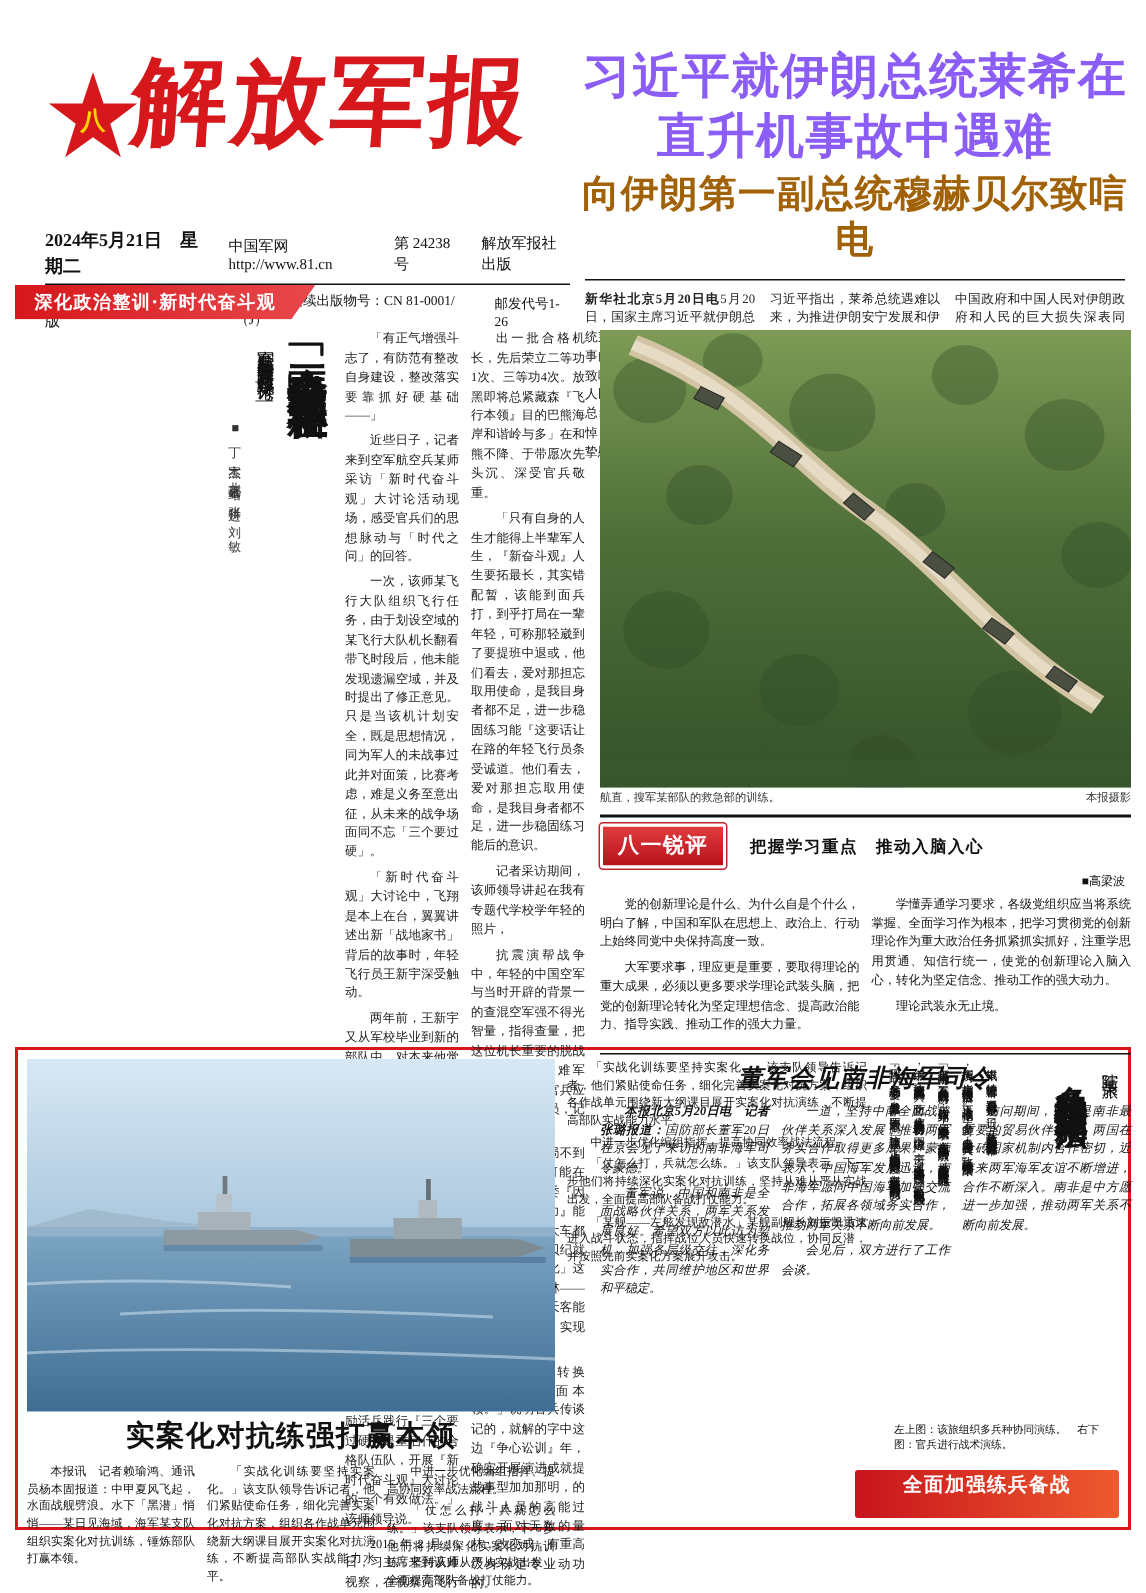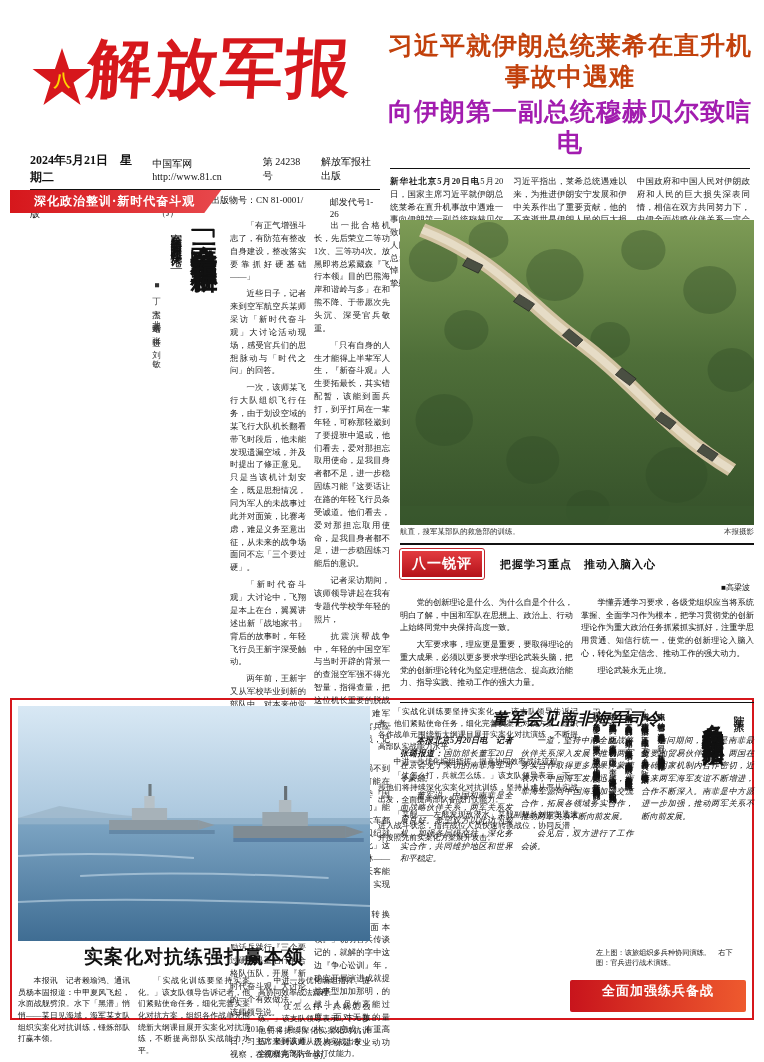--- a/index.html
+++ b/index.html
@@ -44,8 +44,8 @@
   .mast-right { flex:1; padding-left: 6px; }
   .head-lines { text-align:center; padding-top: 22px; }
   .head-line1 {
-    font-size: 25px; font-weight: 700; letter-spacing: 1px;
-    font-family:"DejaVu Serif", serif; color:#c2410c; line-height:1.25;
+    font-size: 32px; font-weight: 700; letter-spacing: 1px;
+    font-family:"DejaVu Serif", serif; color:#8b5cf6; line-height:1.25;
   }
   .head-line2 {
     font-size: 25px; font-weight: 700; letter-spacing: 1px;

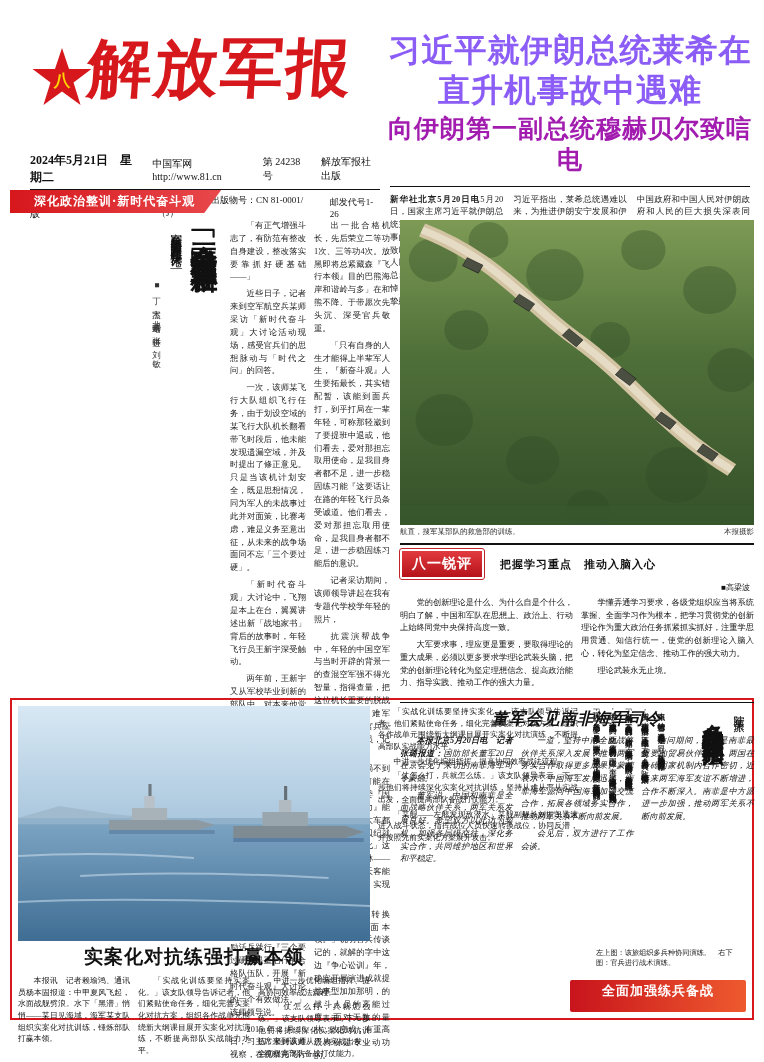--- a/index.html
+++ b/index.html
@@ -49,7 +49,7 @@
   }
   .head-line2 {
     font-size: 25px; font-weight: 700; letter-spacing: 1px;
-    font-family:"DejaVu Serif", serif; color:#a21caf; line-height:1.25; margin-top:3px;
+    font-family:"DejaVu Serif", serif; color:#a16207; line-height:1.25; margin-top:3px;
   }
   .head-rule { border-bottom: 1px solid #111; margin: 10px 4px 6px 4px; }
   .lede-cols { display:flex; gap: 10px; font-size: 8.5px; line-height: 1.5; color:#222; padding: 0 4px;}

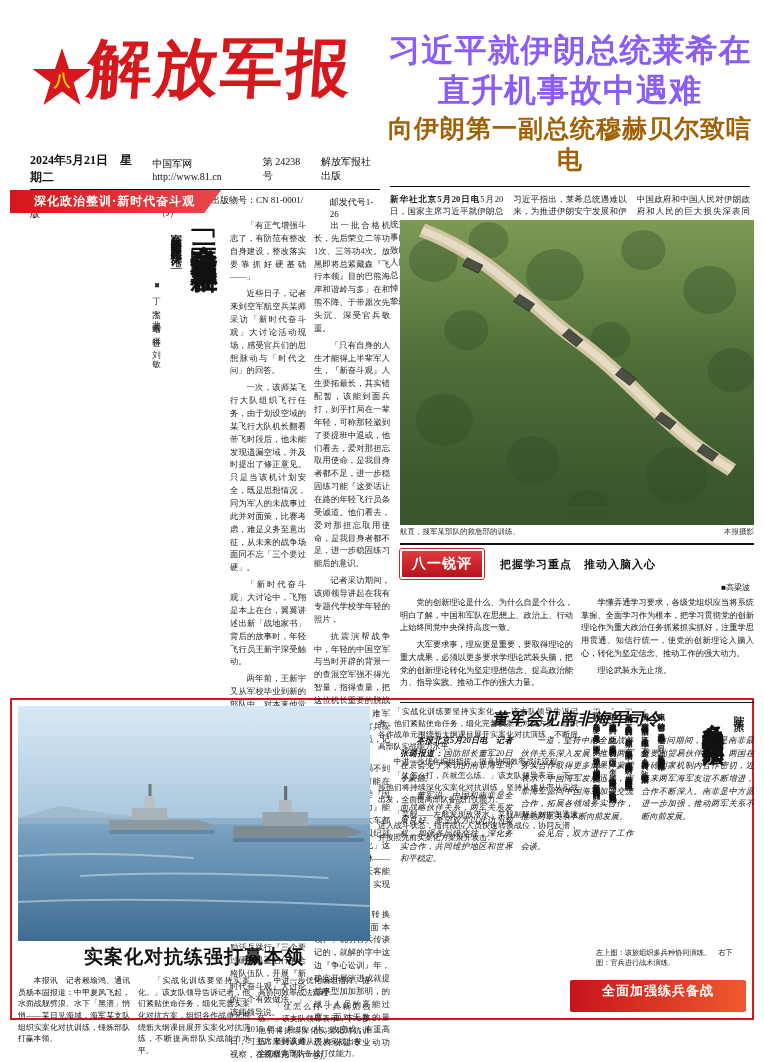--- a/index.html
+++ b/index.html
@@ -62,7 +62,7 @@
     display:inline-block;
     background: linear-gradient(90deg,#d6171c,#e8484c);
     color:#fff; font-size: 12px; font-weight:700;
-    padding: 3px 26px 3px 24px; letter-spacing:1px;
+    padding: 3px 26px 3px 13px; letter-spacing:1px;
     clip-path: polygon(0 0, 100% 0, 92% 100%, 0 100%);
     font-family:"DejaVu Serif",serif;
   }

